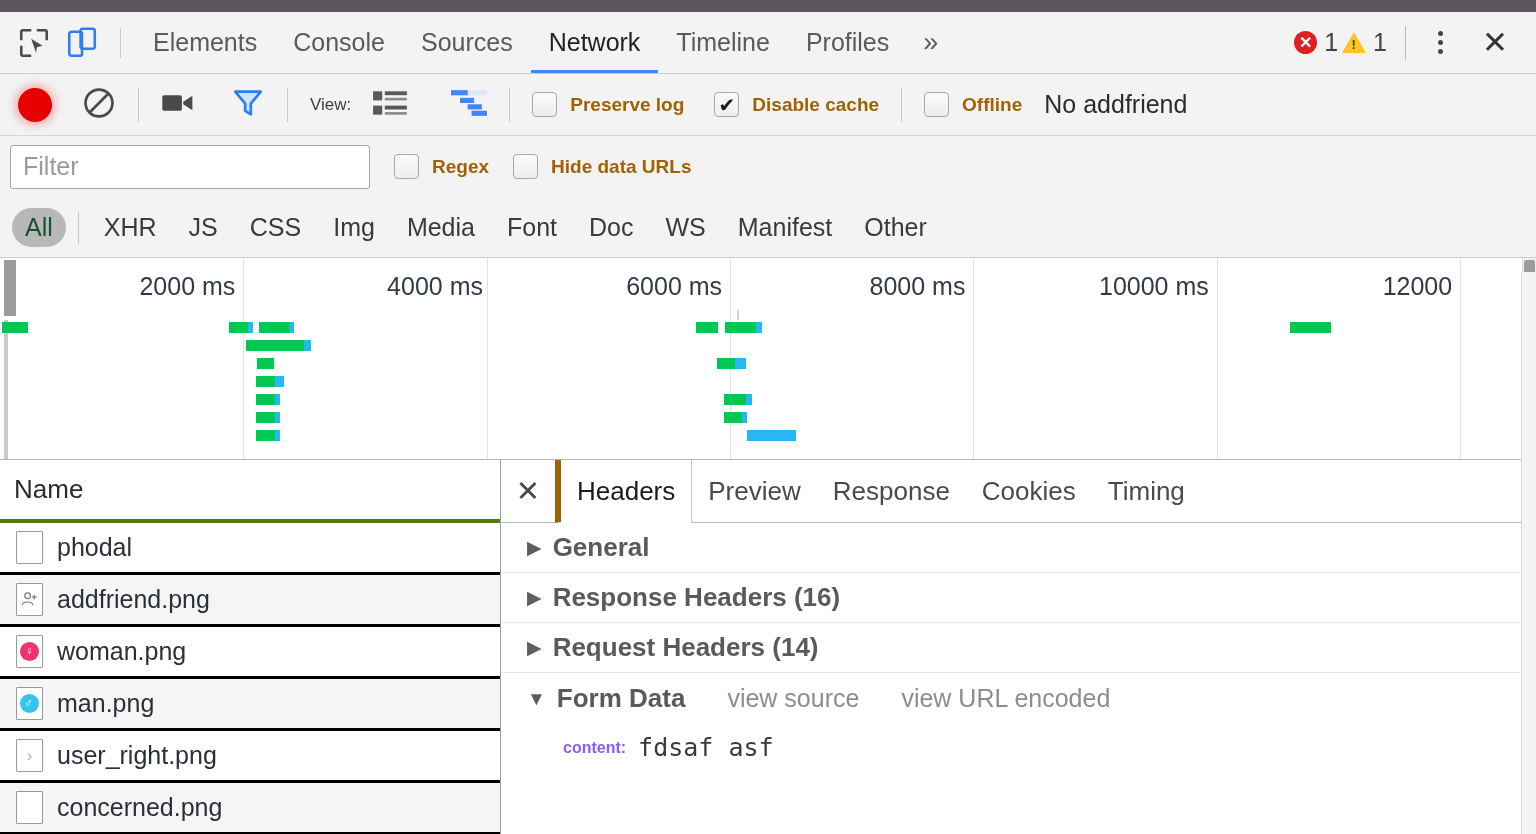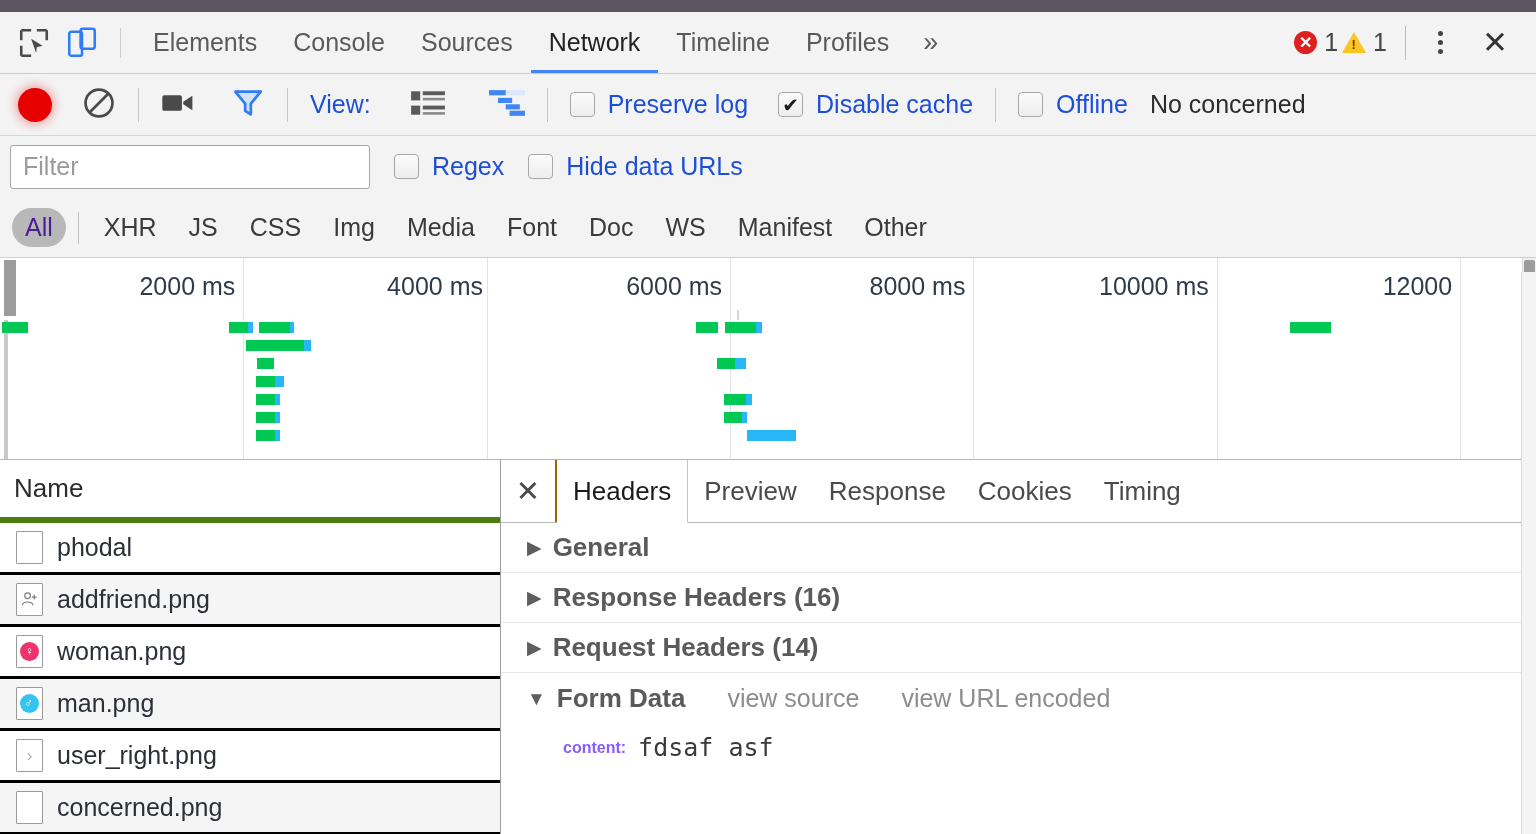--- a/index.html
+++ b/index.html
@@ -93,7 +93,7 @@
   .tsep { width: 1px; height: 34px; background: #c8c8c8; margin: 0 22px; flex: none; }
   .cam-ic { cursor: pointer; flex: none; }
   .funnel-ic { margin-left: 36px; cursor: pointer; flex: none; }
-  .viewlabel { font-size: 25px; color: #1d4ed8; margin-right: 40px; white-space: nowrap; }
+  .viewlabel { font-size: 17px; color: #404040; margin-right: 22px; white-space: nowrap; }
   .viewic { cursor: pointer; flex: none; }
   .viewic + .viewic { margin-left: 44px; }
 

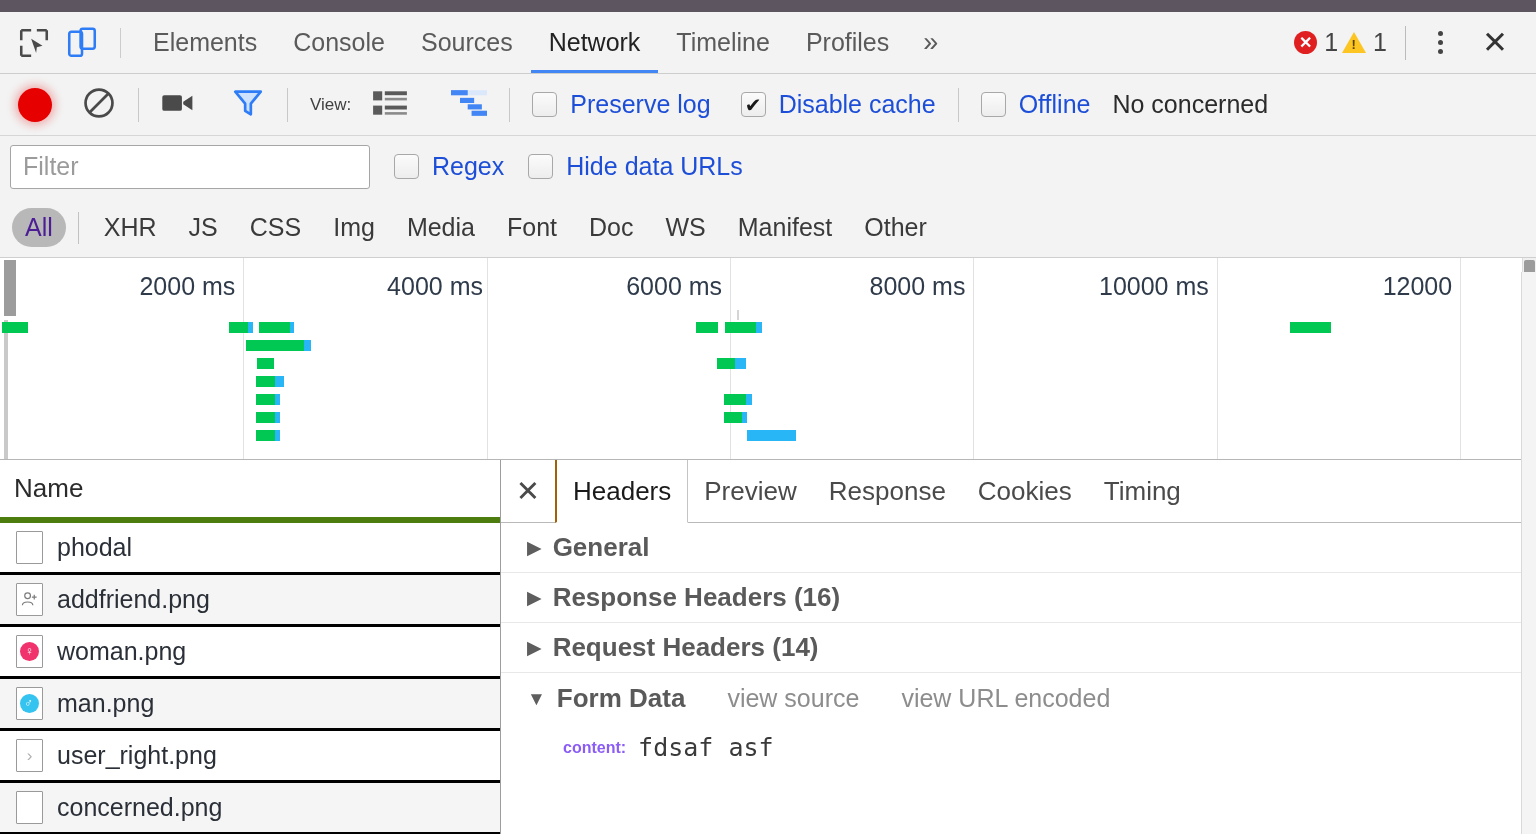--- a/index.html
+++ b/index.html
@@ -109,7 +109,7 @@
   .chkbox.checked::after {
     content: "\2714"; font-size: 20px; color: #1a1a1a; line-height: 1;
   }
-  .chk-label { font-size: 25px; color: #1d4ed8; margin-left: 13px; }
+  .chk-label { font-size: 19px; color: #a16207; margin-left: 13px; font-weight: bold; }
   .plain-text { font-size: 25px; color: #2b2b2b; margin-left: 22px; white-space: nowrap; cursor: pointer; }
 
   

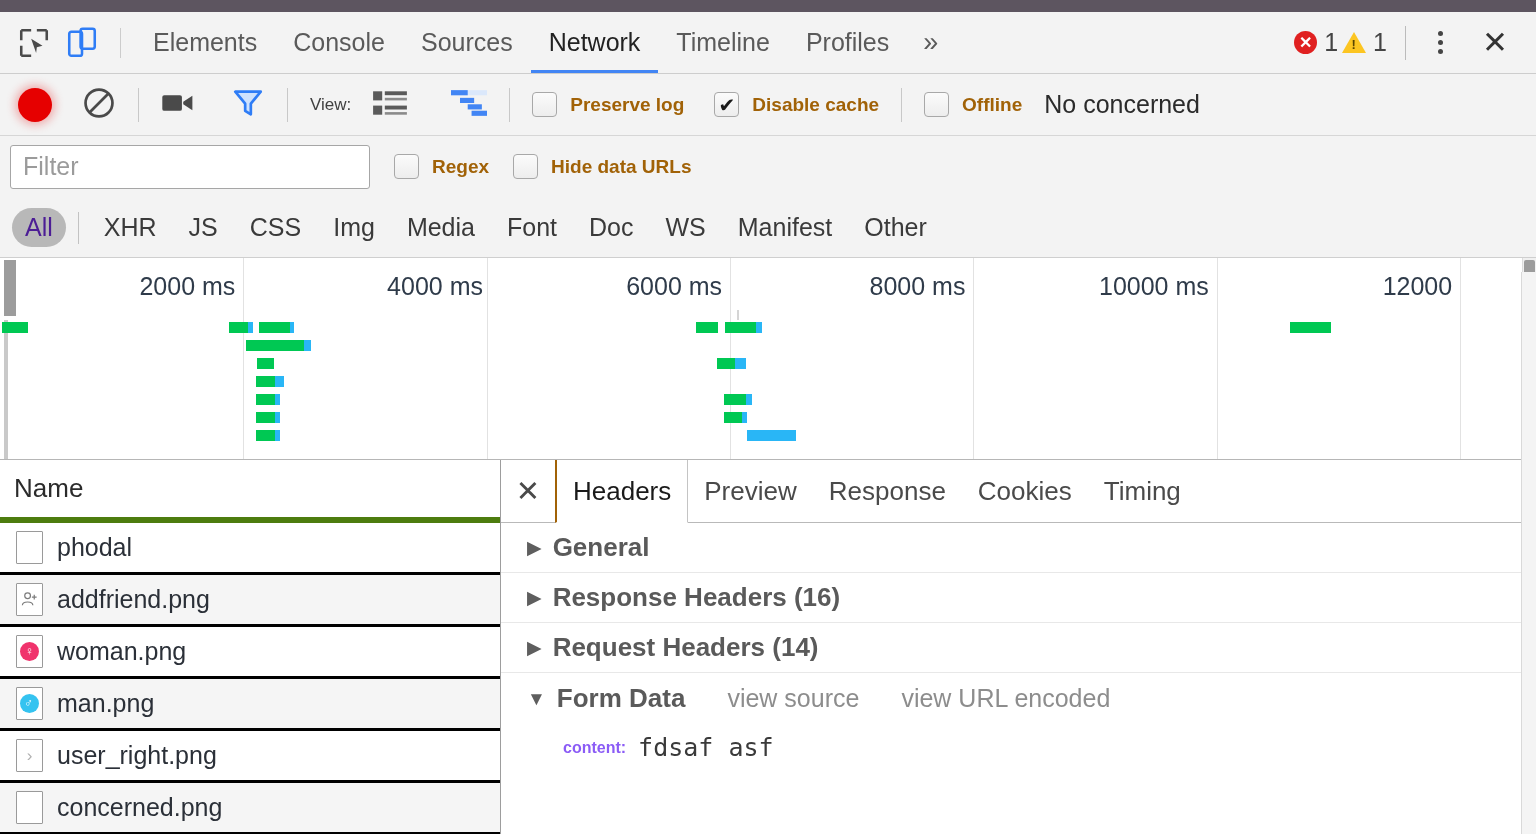--- a/index.html
+++ b/index.html
@@ -378,7 +378,7 @@
       <span class="chkbox"></span>
       <span class="chk-label">Offline</span>
     </div>
-    <div class="plain-text">No concerned</div>
+    <div class="plain-text">No addfriend</div>
   </div>
 
   <div class="filterrow">

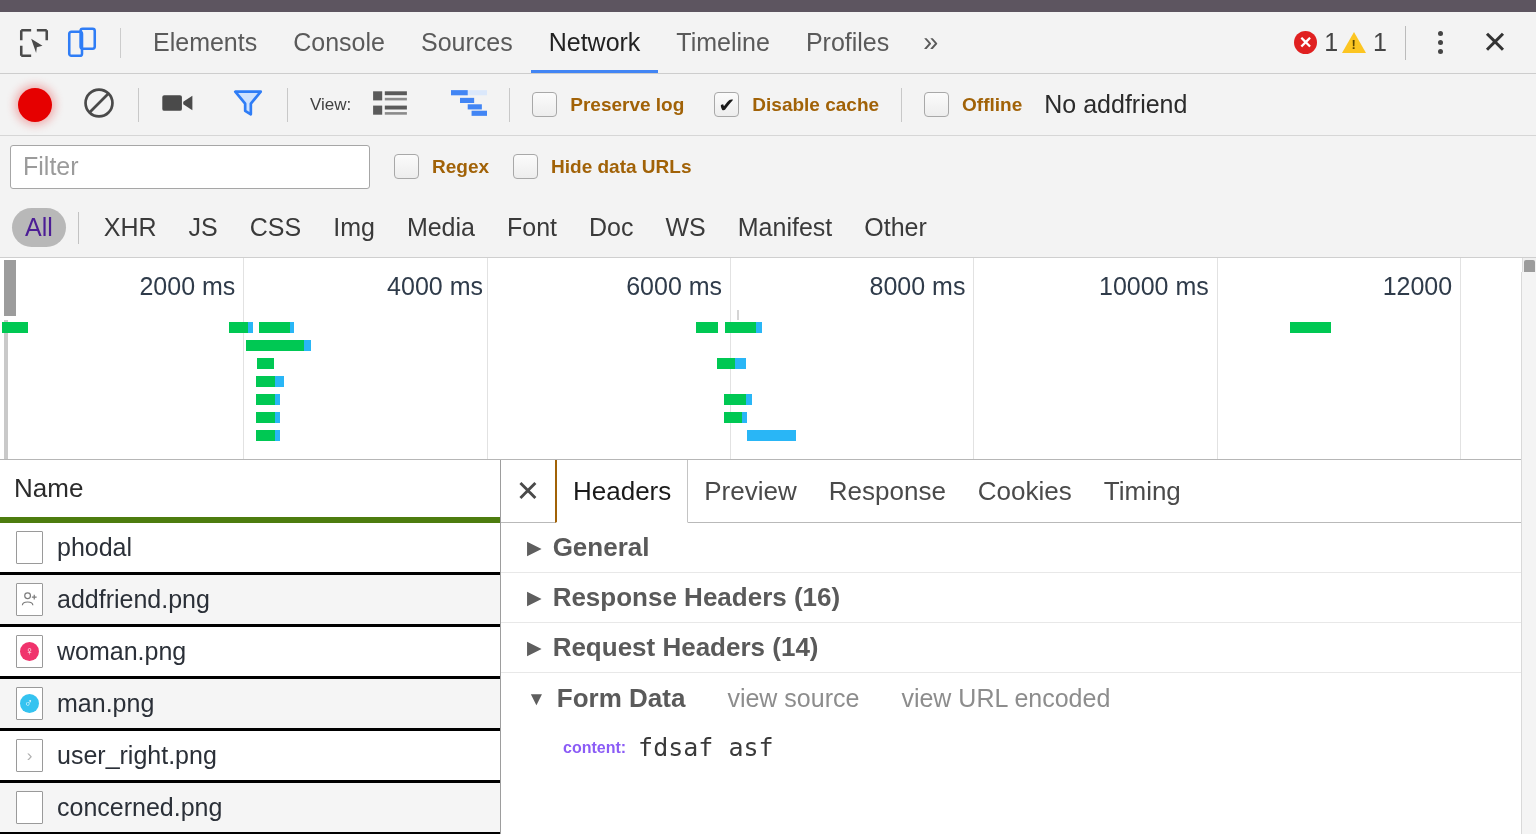--- a/index.html
+++ b/index.html
@@ -145,7 +145,7 @@
     padding: 5px 13px; border-radius: 20px;
     cursor: pointer; white-space: nowrap;
   }
-  .type-pill.active { background: #b8b8b8; color: #4c1d95; text-align: center; }
+  .type-pill.active { background: #b8b8b8; color: #14532d; text-align: center; }
   .type-sep { width: 1px; height: 32px; background: #c2c2c2; margin: 0 12px; flex: none; }
   .type-pill + .type-pill { margin-left: 6px; }
 

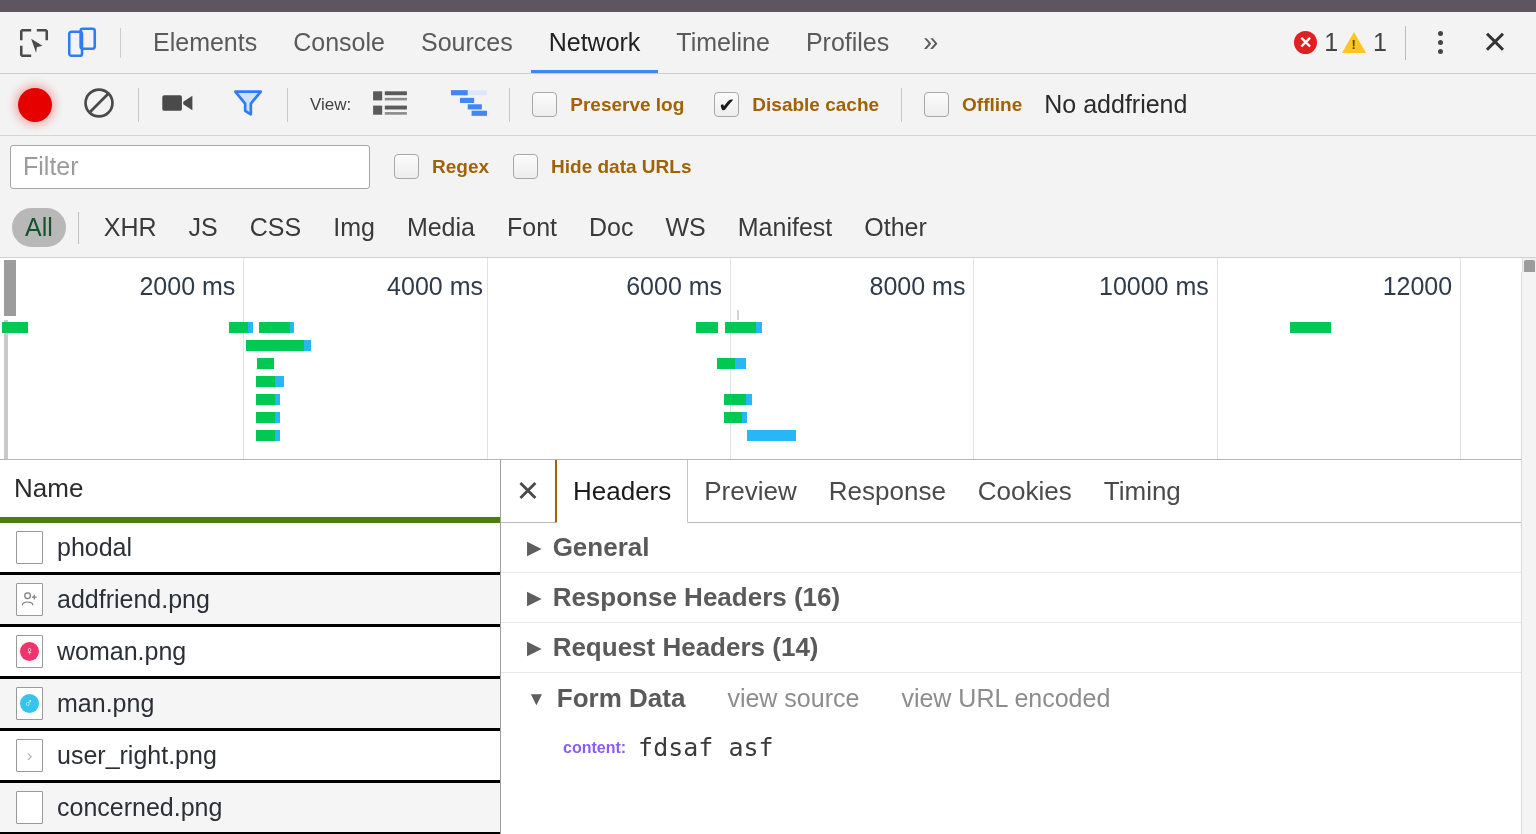--- a/index.html
+++ b/index.html
@@ -201,7 +201,7 @@
   }
   .req-head {
     flex: 0 0 63px; height: 63px;
-    border-bottom: 6px solid #4d7c0f;
+    border-bottom: 4px solid #4d7c0f;
     display: flex; align-items: center;
     padding-left: 14px;
     font-size: 26px; color: #2b2b2b;

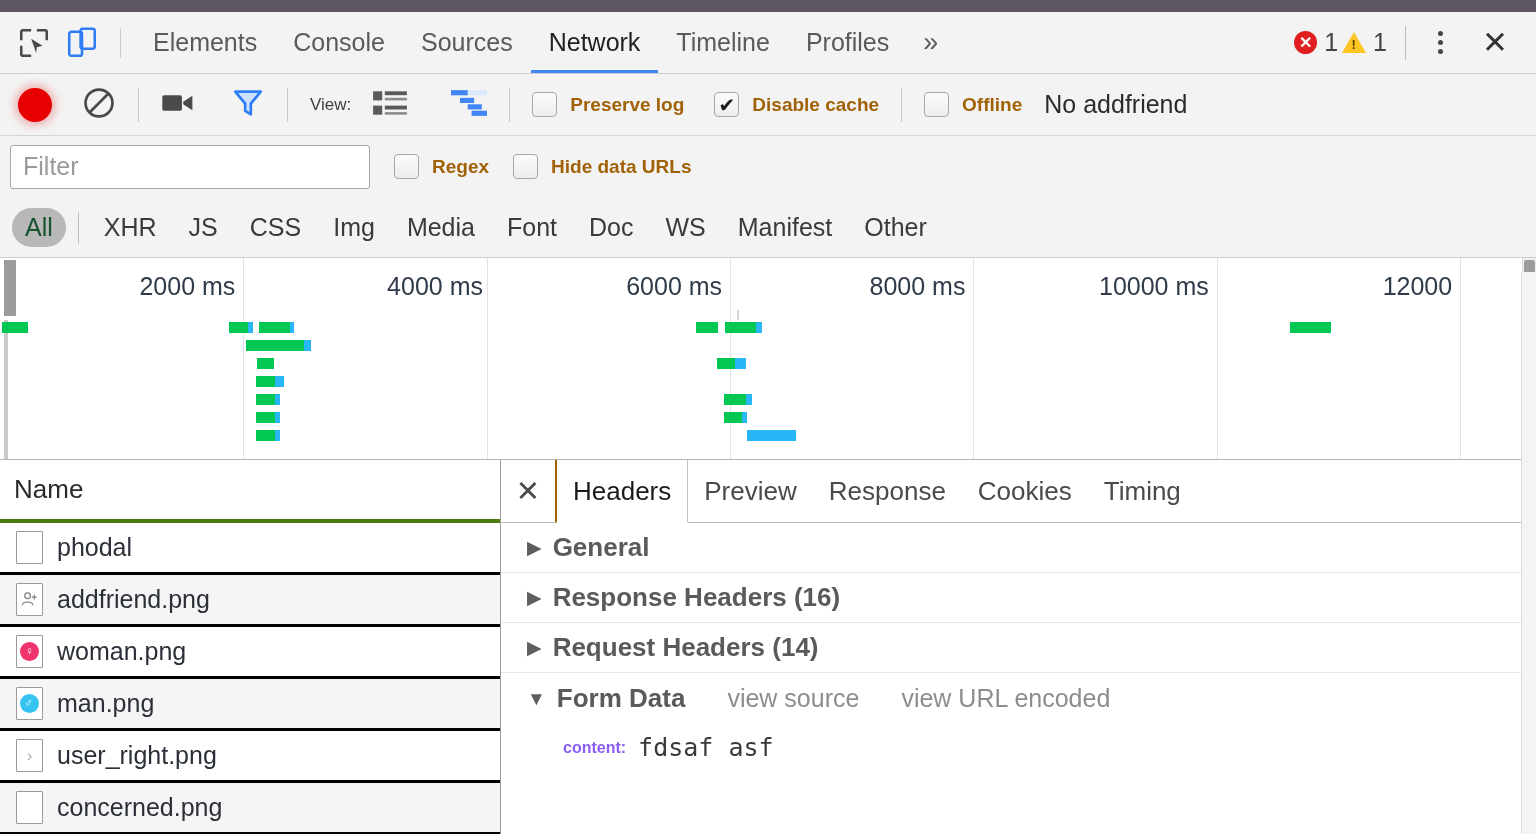--- a/index.html
+++ b/index.html
@@ -241,7 +241,7 @@
   }
   .dtab.active {
     color: #1a1a1a;
-    border-left: 2px solid #a16207;
+    border-left: 6px solid #a16207;
     border-right: 1px solid #c4c4c4;
     background: #fff;
     margin-bottom: -1px;

